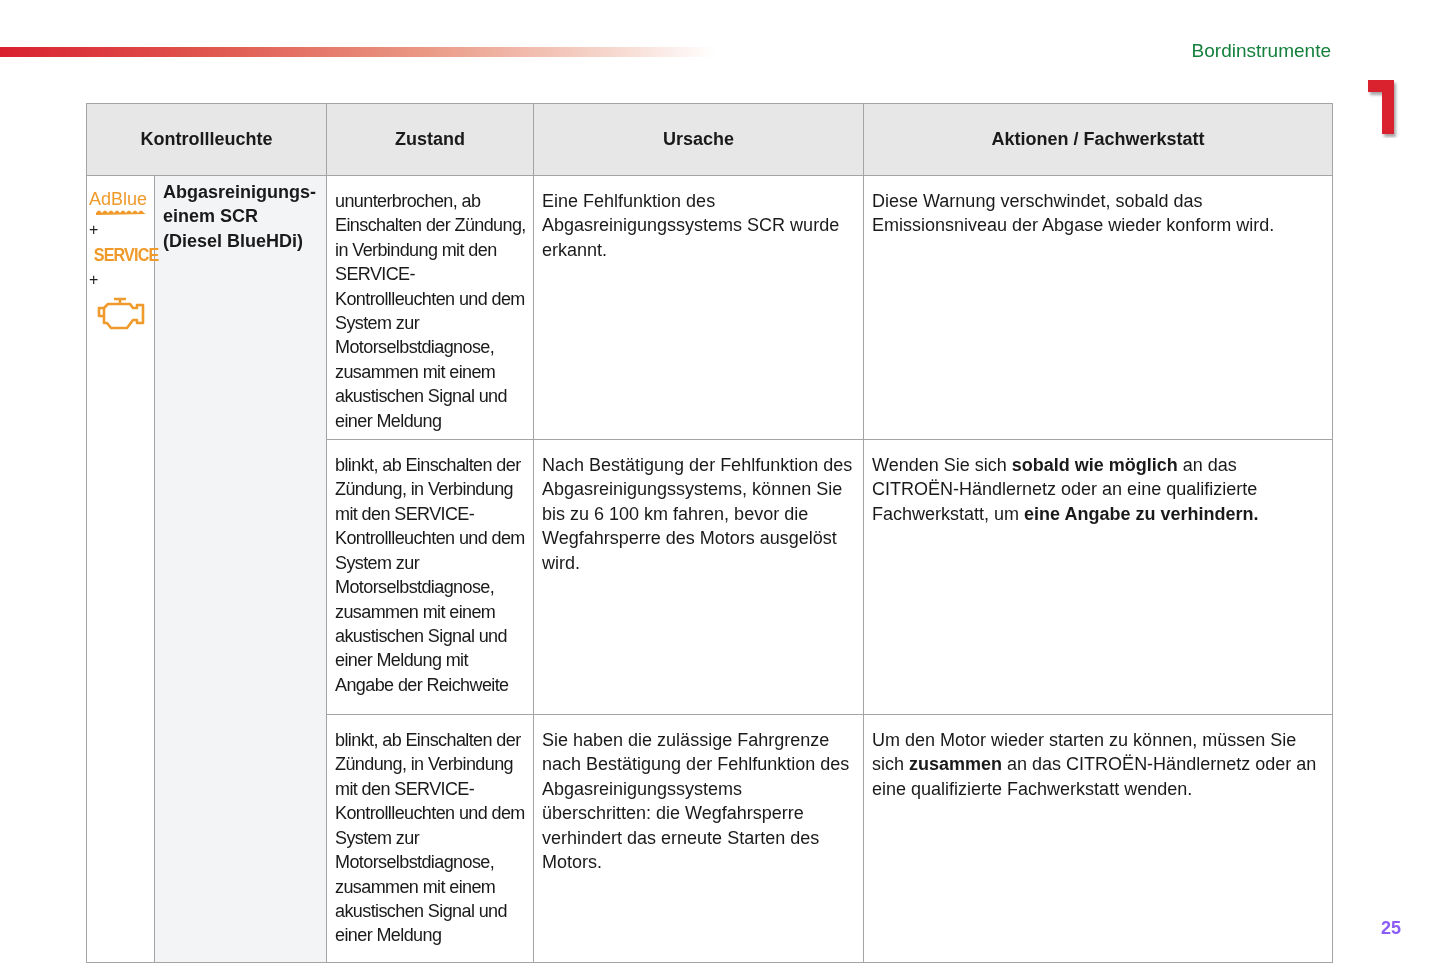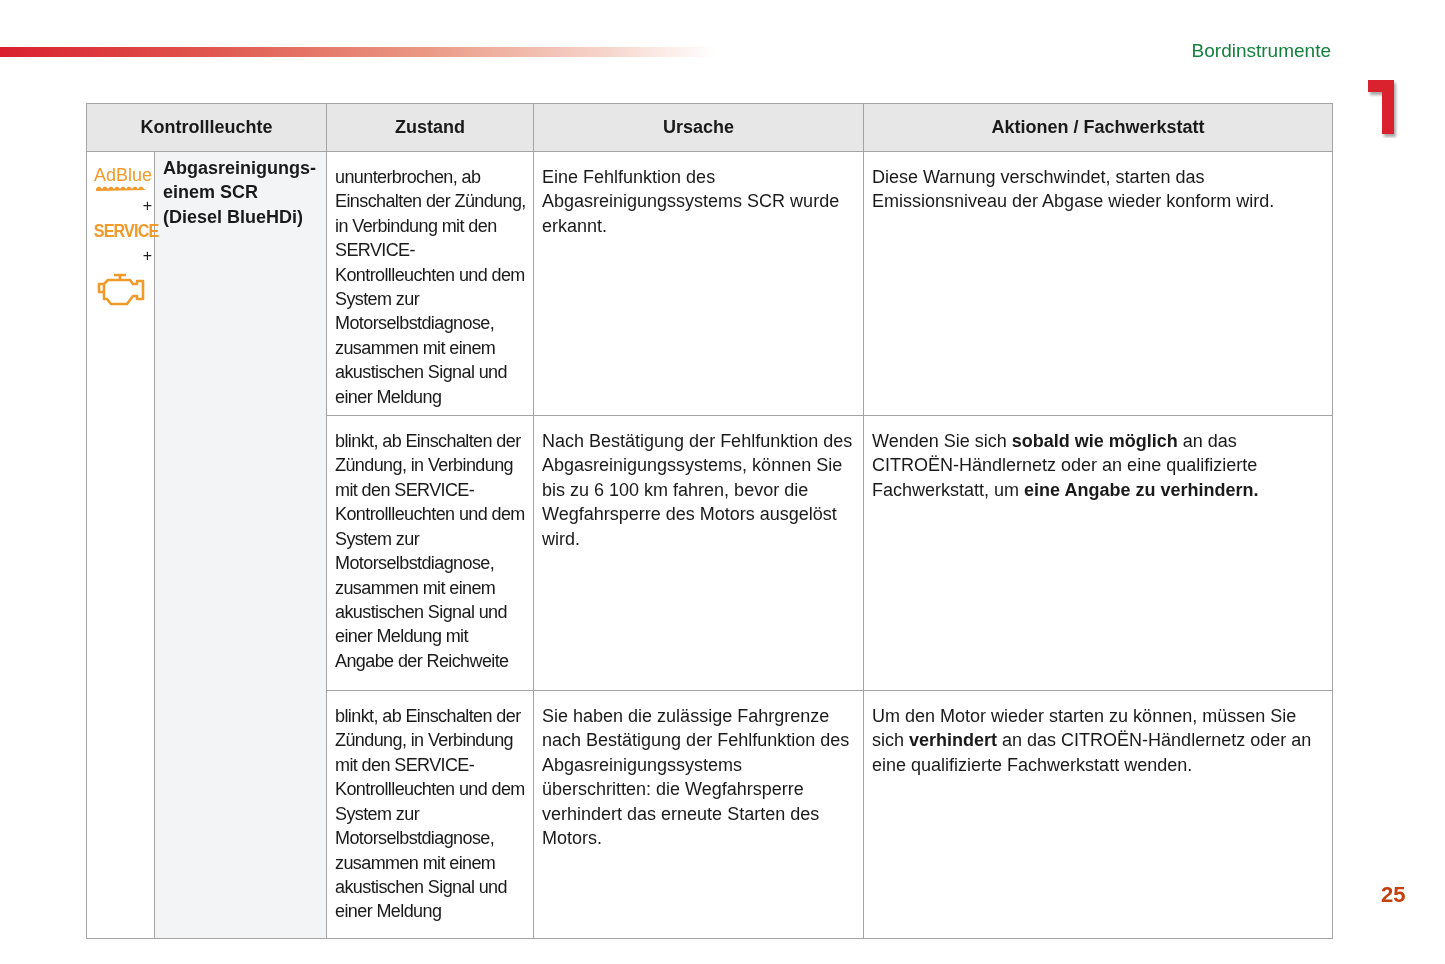--- a/index.html
+++ b/index.html
@@ -15,7 +15,7 @@
                table-layout: fixed; }
   table.main th, table.main td { border: 1.5px solid #a4a4a4; vertical-align: top; }
   table.main th { background: #e7e7e7; height: 47px; font-size: 18px; font-weight: bold; text-align: center;
-                  vertical-align: middle; padding: 0; }
+                  vertical-align: middle; padding: 12px; }
   table.main td { font-size: 18px; line-height: 24.4px; padding: 13px 8px 6px 8px; }
   td.icon-cell { text-align: right; padding: 14px 2px 0 2px !important; }
   td.name-cell { background: #f3f4f6; font-weight: bold; padding-top: 4px !important; }

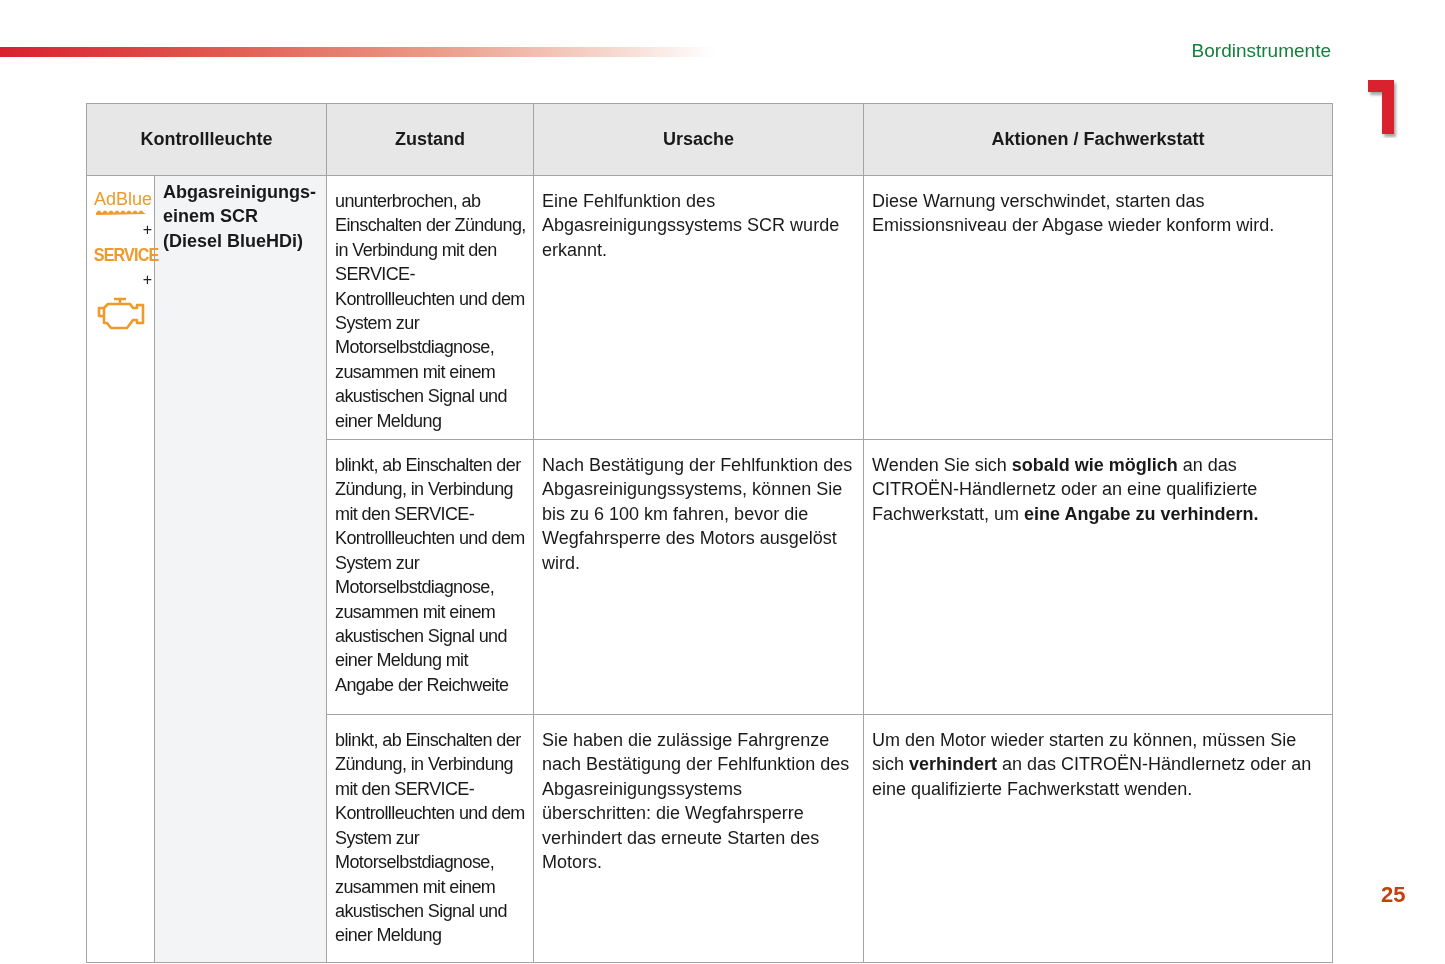--- a/index.html
+++ b/index.html
@@ -17,7 +17,7 @@
   table.main th { background: #e7e7e7; height: 47px; font-size: 18px; font-weight: bold; text-align: center;
                   vertical-align: middle; padding: 12px; }
   table.main td { font-size: 18px; line-height: 24.4px; padding: 13px 8px 6px 8px; }
-  td.icon-cell { text-align: right; padding: 14px 2px 0 2px !important; }
+  td.icon-cell { text-align: left; padding: 14px 2px 0 2px !important; }
   td.name-cell { background: #f3f4f6; font-weight: bold; padding-top: 4px !important; }
   td.state-cell { font-size: 17.5px; letter-spacing: -0.6px; padding-left: 8px !important; padding-right: 4px !important; }
   .condensed { letter-spacing: -0.9px; }

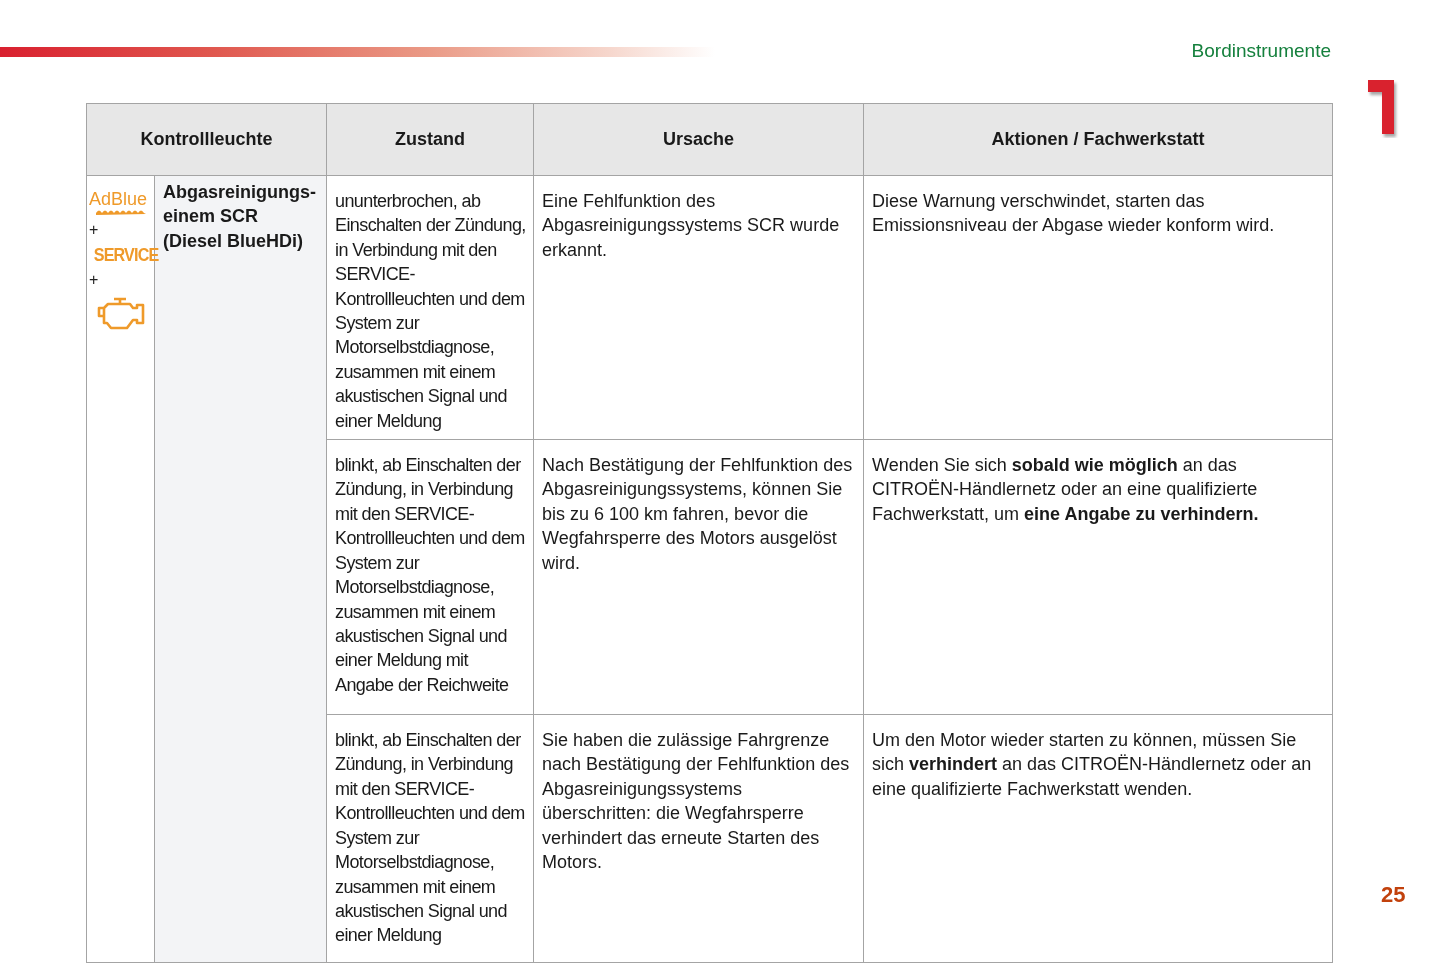--- a/index.html
+++ b/index.html
@@ -87,7 +87,7 @@
       <td class="state-cell condensed">ununterbrochen, ab Einschalten der Zündung, in Verbindung mit den SERVICE-Kontrollleuchten und dem System zur Motorselbstdiagnose, zusammen mit einem akustischen Signal und einer Meldung</td>
       <td>Eine Fehlfunktion des Abgasreinigungssystems SCR wurde erkannt.</td>
       <td>
-        <span>Diese Warnung verschwindet, starten das Emissionsniveau der Abgase wieder konform wird.</span>
+        <span>Diese Warnung verschwindet, sobald das Emissionsniveau der Abgase wieder konform wird.</span>
       </td>
     </tr>
     <tr style="height:275px">

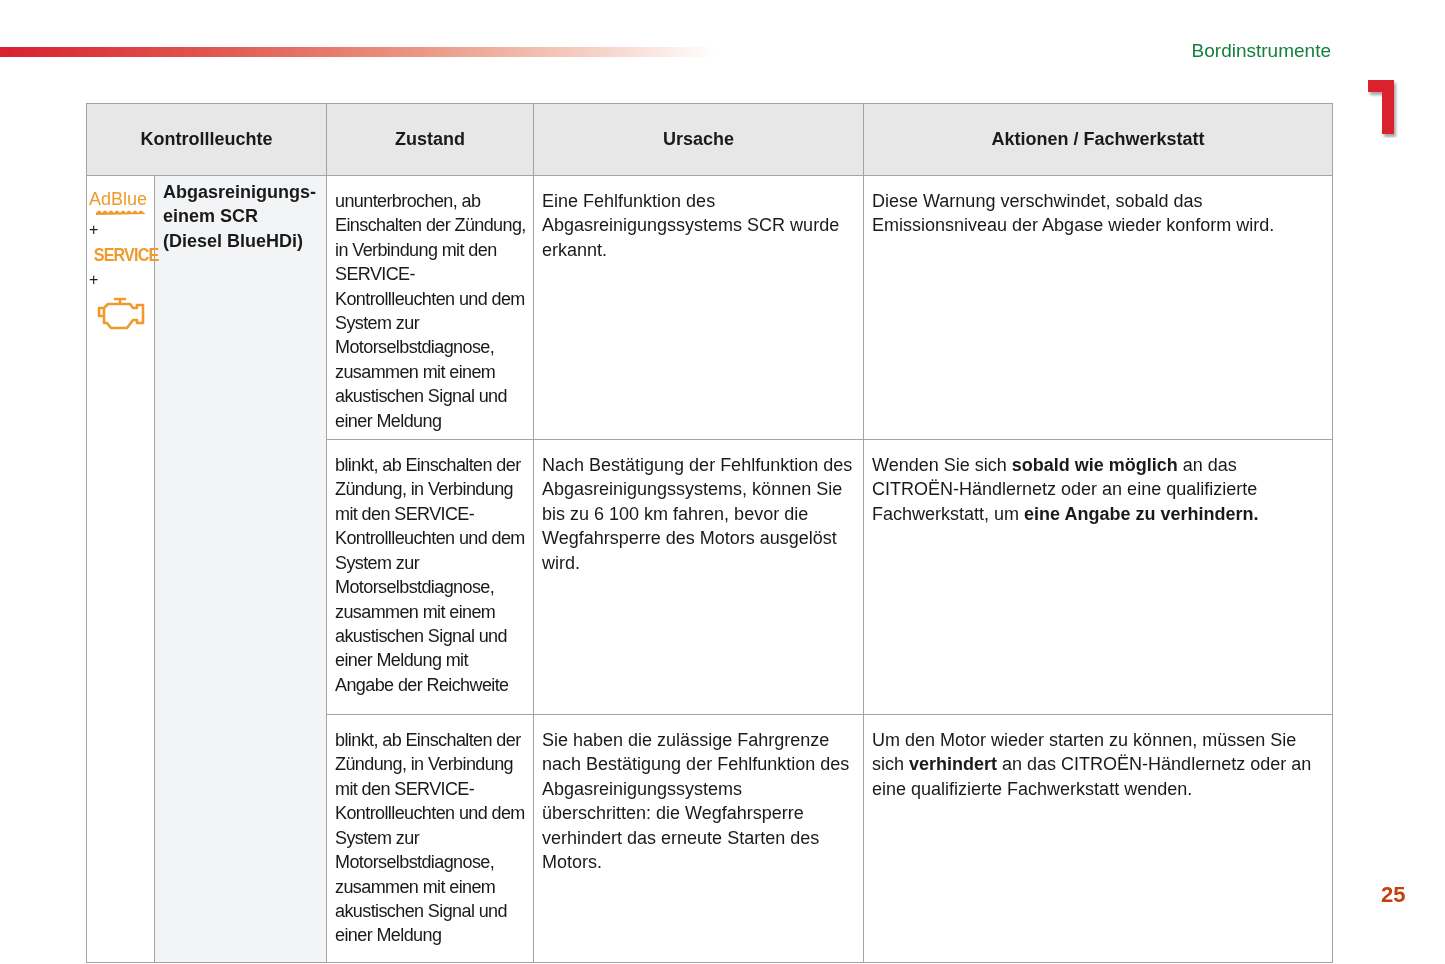--- a/index.html
+++ b/index.html
@@ -98,7 +98,7 @@
     <tr style="height:248px">
       <td class="state-cell">blinkt, ab Einschalten der Zündung, in Verbindung mit den SERVICE-Kontrollleuchten und dem System zur Motorselbstdiagnose, zusammen mit einem akustischen Signal und einer Meldung</td>
       <td>Sie haben die zulässige Fahrgrenze nach Bestätigung der Fehlfunktion des Abgasreinigungssystems überschritten: die Wegfahrsperre verhindert das erneute Starten des Motors.</td>
-      <td><span>Um den Motor wieder starten zu können, müssen Sie sich </span><b>verhindert</b><span> an das CITROËN-Händlernetz oder an eine qualifizierte Fachwerkstatt wenden.</span></td>
+      <td><span>Um den Motor wieder starten zu können, müssen Sie sich </span><b>zusammen</b><span> an das CITROËN-Händlernetz oder an eine qualifizierte Fachwerkstatt wenden.</span></td>
     </tr>
   </tbody>
 </table>

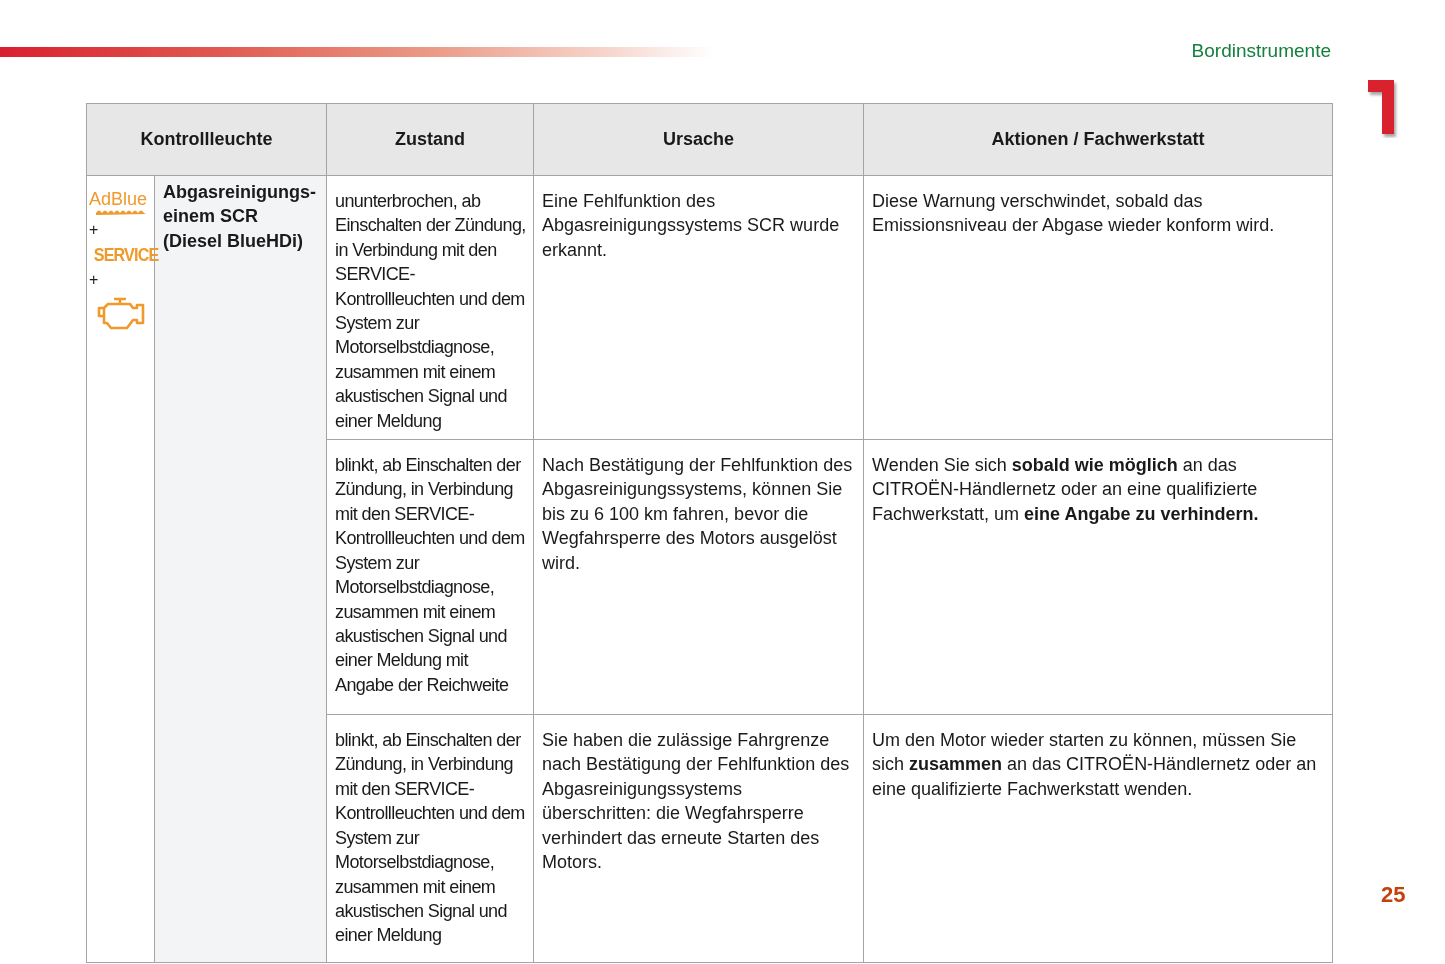--- a/index.html
+++ b/index.html
@@ -9,7 +9,7 @@
              background: linear-gradient(to right, #d9202f 0%, #e0584f 30%, #ea9a86 60%, #f6d6cc 85%, rgba(255,255,255,0) 100%); }
   .section-title { position: absolute; right: 114px; top: 40px; font-size: 19px; color: #15803d; }
   .chapter-num { position: absolute; left: 1366px; top: 78px; width: 34px; height: 60px; }
-  .page-num { position: absolute; left: 1381px; top: 882px; font-size: 22px; font-weight: bold; color: #c2410c; }
+  .page-num { position: absolute; left: 1381px; top: 918px; font-size: 18px; font-weight: bold; color: #8b5cf6; }
 
   table.main { position: absolute; left: 86px; top: 103px; width: 1246px; border-collapse: collapse;
                table-layout: fixed; }

